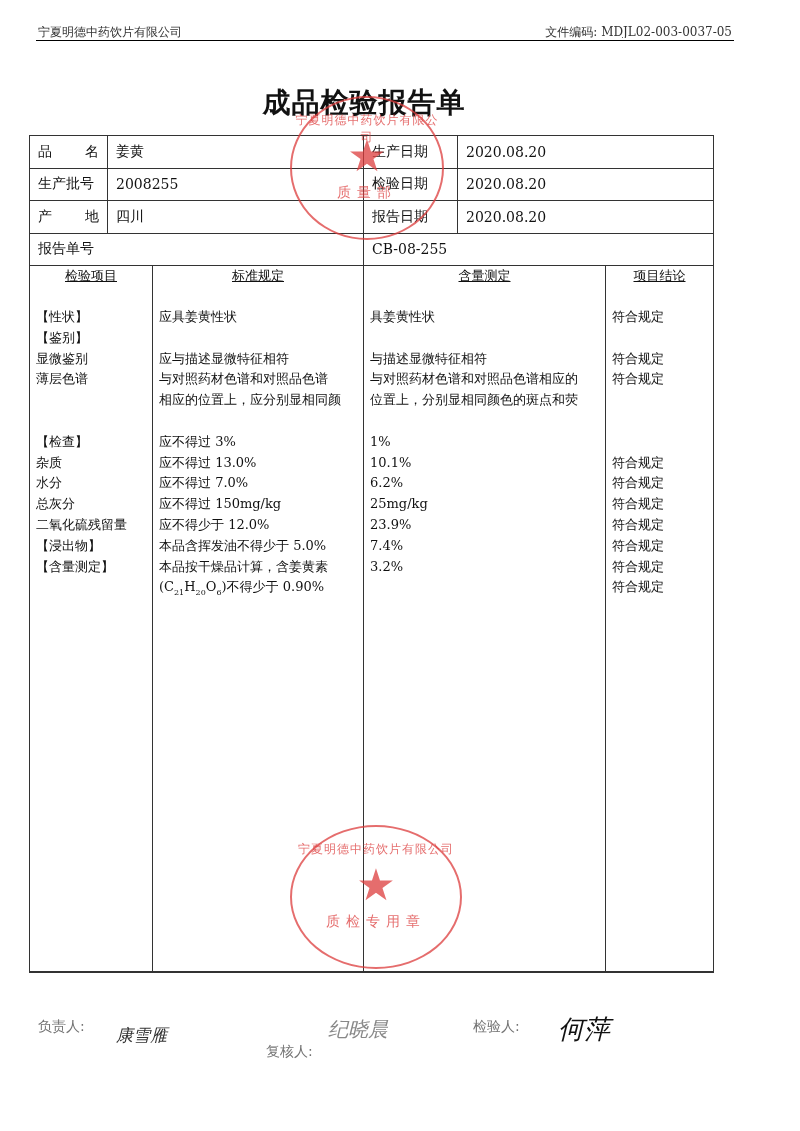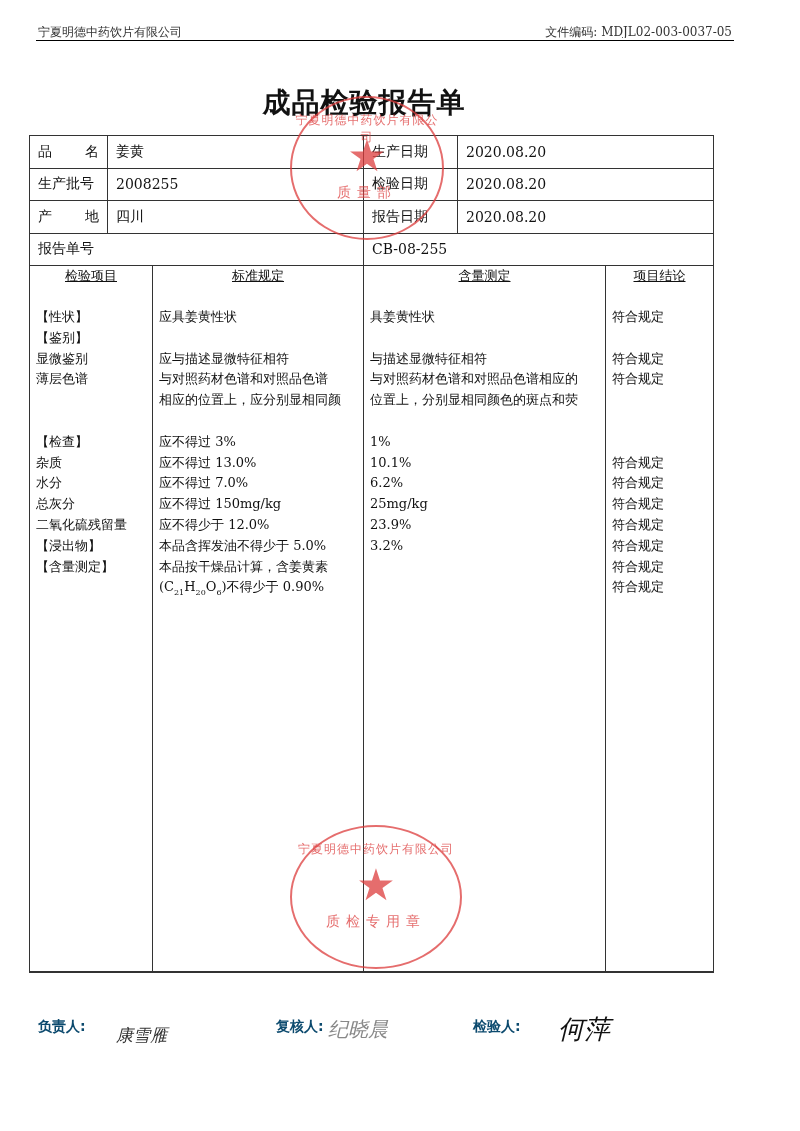--- a/index.html
+++ b/index.html
@@ -128,6 +128,7 @@
       <div class="line">6.2%</div>
       <div class="line">25mg/kg</div>
       <div class="line">23.9%</div>
+      <div class="line">7.4%</div>
       <div class="line">3.2%</div>
     </div>
     <div class="col col-d">

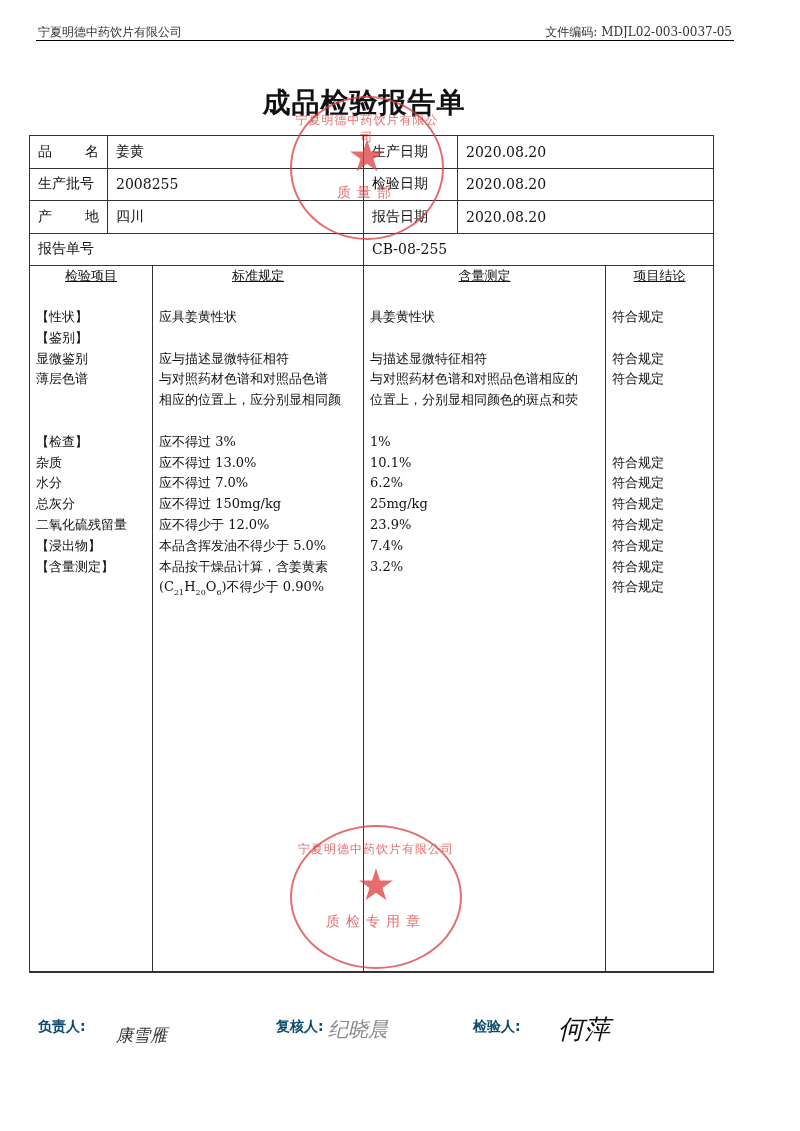--- a/index.html
+++ b/index.html
@@ -33,7 +33,7 @@
   .conclusion { height: 28px; line-height: 28px; padding-left: 16px; font-size: 14px;
                 font-family: "DejaVu Sans", "Liberation Sans", sans-serif; }
   .sign-row { position: absolute; top: 1018px; left: 38px; width: 680px; font-size: 14px; }
-  .sign { position: absolute; font-family: "DejaVu Sans", "Liberation Sans", sans-serif; color: #0c4a6e; font-weight: bold; }
+  .sign { position: absolute; font-family: "DejaVu Sans", "Liberation Sans", sans-serif; color: #737373; }
   .sig { position: absolute; font-family: "DejaVu Serif", serif; font-style: italic; }
   .stamp { position: absolute; border: 2.5px solid rgba(220,60,60,0.75); border-radius: 50%; color: rgba(220,60,60,0.75);
            display: flex; flex-direction: column; align-items: center; justify-content: center; pointer-events: none; }

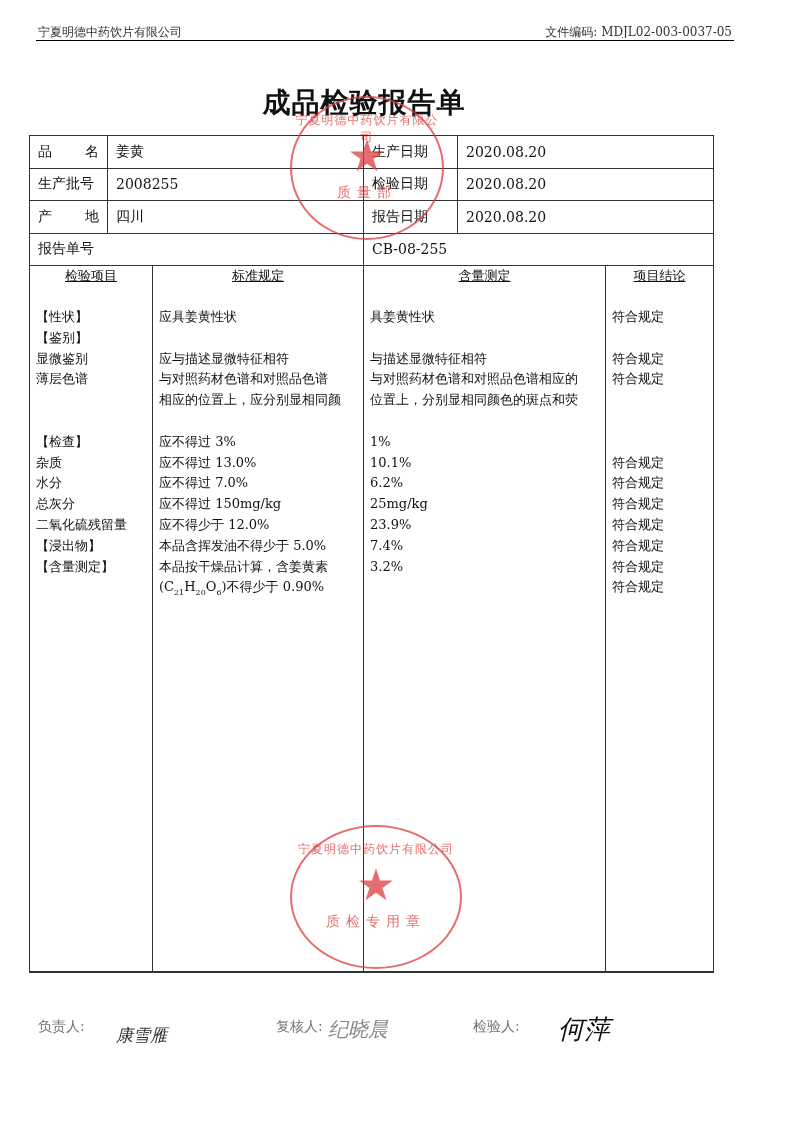--- a/index.html
+++ b/index.html
@@ -166,7 +166,7 @@
 <div class="sign-row">
   <span class="sign" style="left:0;">负责人:</span>
   <span class="sig" style="left:78px; top:6px; font-size:17px; color:#333;">康雪雁</span>
-  <span class="sign" style="left:238px;">复核人:</span>
+  <span class="sign" style="left:228px;margin-top:25px;">复核人:</span>
   <span class="sig" style="left:290px; top:-2px; font-size:20px; color:#888;">纪晓晨</span>
   <span class="sign" style="left:435px;">检验人:</span>
   <span class="sig" style="left:520px; top:-6px; font-size:26px; color:#111;">何萍</span>

